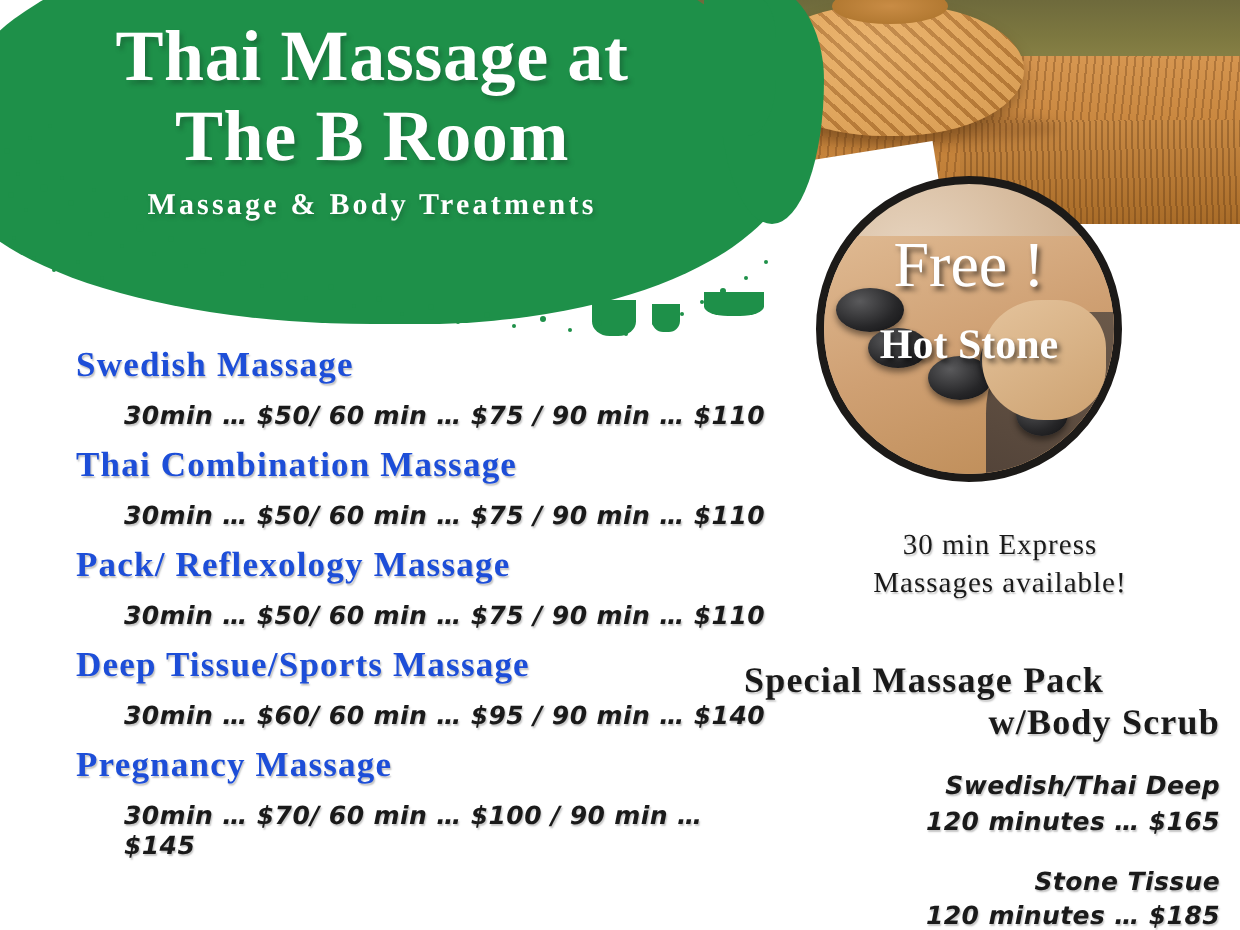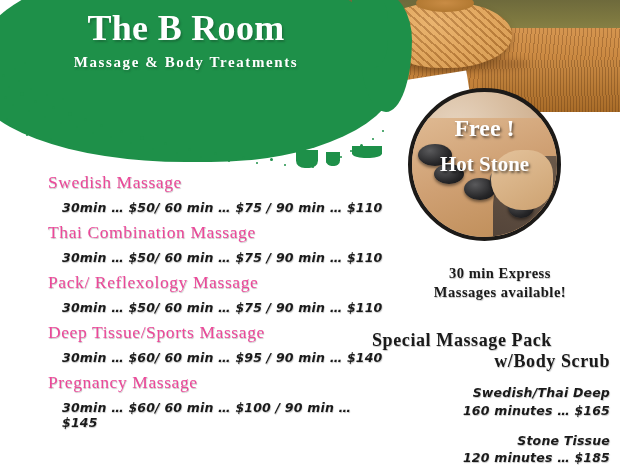--- a/index.html
+++ b/index.html
@@ -358,6 +358,7 @@
   </div>
 
 <div class="header-text">
+  <div class="title-line">Thai Massage at</div>
   <div class="title-line">The B Room</div>
   <div class="subtitle">Massage &amp; Body Treatments</div>
 </div>

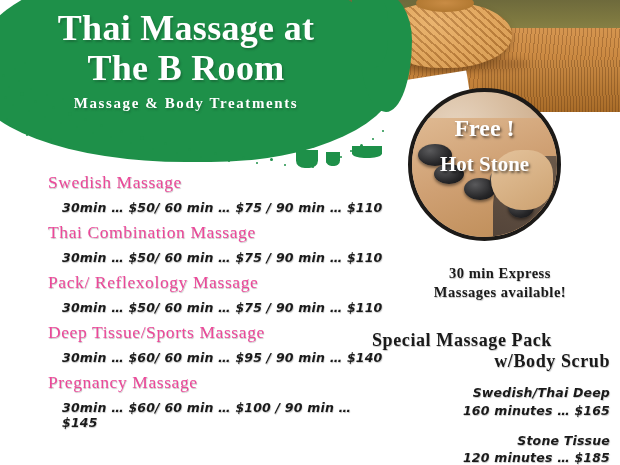--- a/index.html
+++ b/index.html
@@ -224,8 +224,8 @@
     z-index: 3;
   }
   .badge-free {
-    font-size: 24px;
-    font-weight: bold;
+    font-size: 32px;
+    font-weight: normal;
     line-height: 1;
     text-shadow: 1.5px 2px 2.5px rgba(0,0,0,0.55);
   }

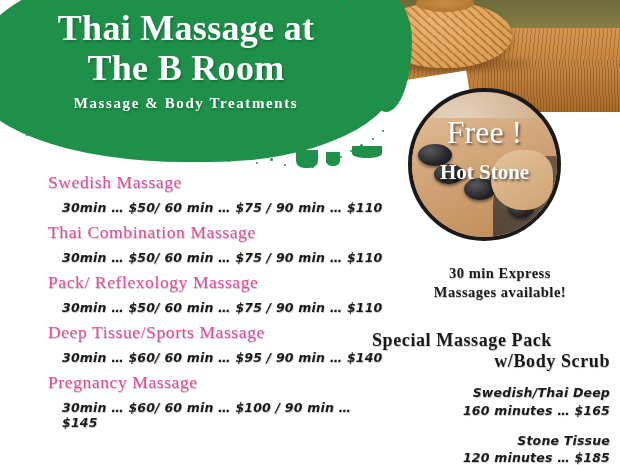--- a/index.html
+++ b/index.html
@@ -154,10 +154,10 @@
   }
   .svc { margin-bottom: 7px; }
   .svc-name {
-    margin-left: 48px;
+    margin-left: 38px;
     font-size: 17.5px;
-    font-weight: normal;
-    color: #ec4899;
+    font-weight: bold;
+    color: #1d4ed8;
     letter-spacing: 0.6px;
     text-shadow: 0.6px 0.8px 0.8px rgba(120,120,120,0.45);
   }

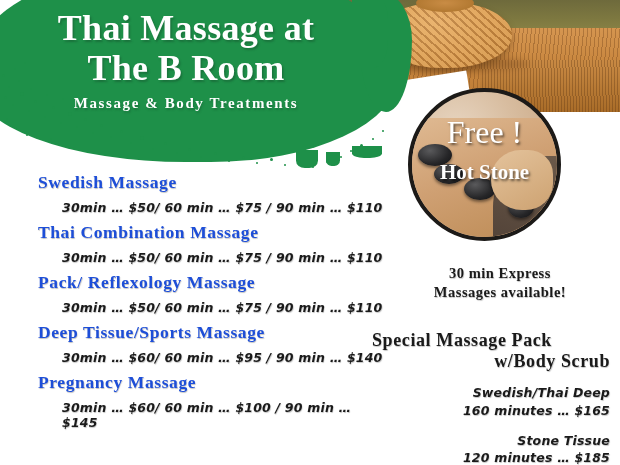--- a/index.html
+++ b/index.html
@@ -244,7 +244,7 @@
     width: 228px;
     text-align: center;
     font-size: 14.5px;
-    font-weight: bold;
+    font-weight: normal;
     line-height: 1.32;
     color: #1a1a1a;
     letter-spacing: 0.5px;

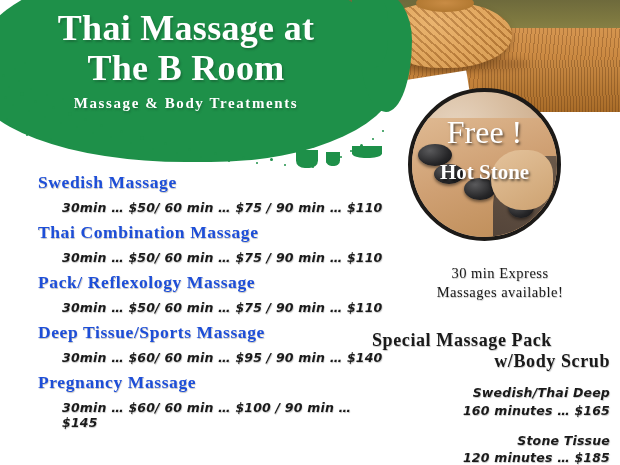--- a/index.html
+++ b/index.html
@@ -387,7 +387,7 @@
 
   <div class="svc">
     <div class="svc-name">Pregnancy Massage</div>
-    <div class="svc-price">30min … $60/ 60 min … $100 / 90 min … $145</div>
+    <div class="svc-price">30min … $70/ 60 min … $100 / 90 min … $145</div>
   </div>
 
 </div>

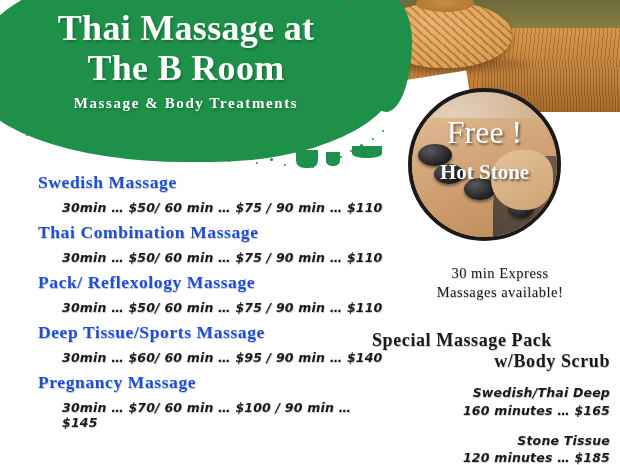--- a/index.html
+++ b/index.html
@@ -418,7 +418,7 @@
 
   <div class="pack-item">
     <span class="ln">Swedish/Thai Deep</span>
-    <span class="ln">160 minutes … $165</span>
+    <span class="ln">120 minutes … $165</span>
   </div>
 
   <div class="pack-item">

